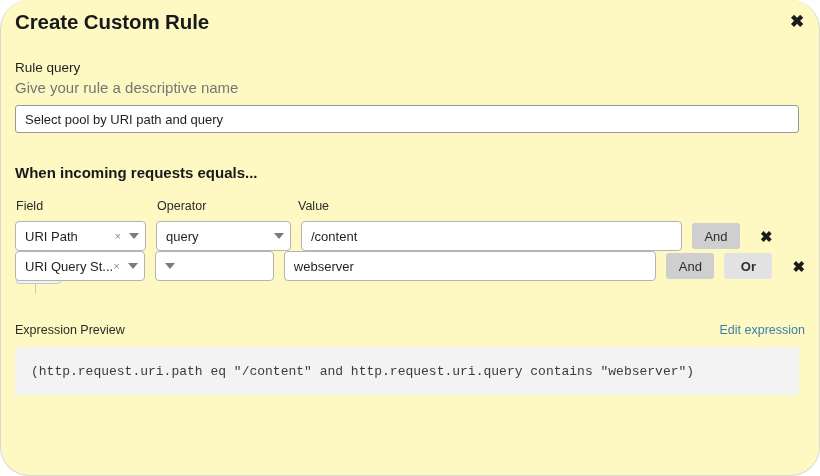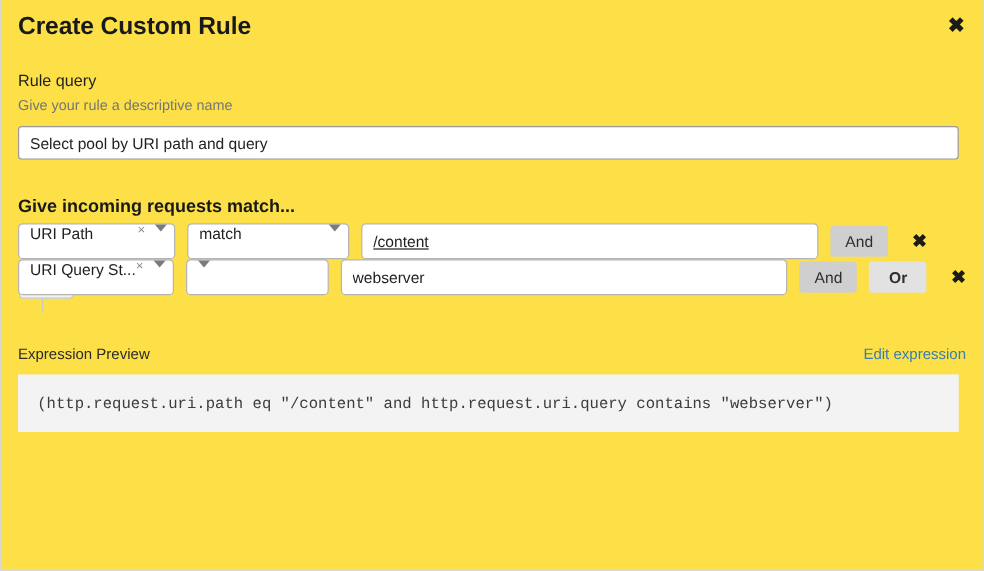--- a/index.html
+++ b/index.html
@@ -19,11 +19,12 @@
     box-sizing: border-box;
     width: 820px;
     height: 476px;
-    background: #fde047;
+    background: #fef9c3;
     border-left: 1px solid #d8d8d8;
     border-right: 1px solid #d8d8d8;
     border-bottom: 1px solid #d8d8d8;
     padding: 0 14px;
+    border-radius: 29px;
   }
   .title-row {
     display: flex;

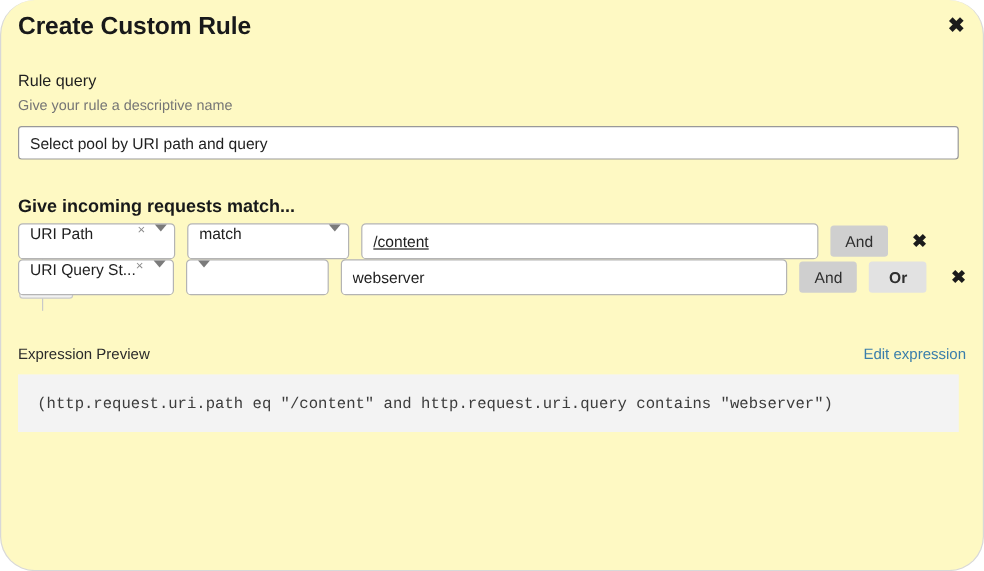--- a/index.html
+++ b/index.html
@@ -61,7 +61,7 @@
     line-height: 17px;
   }
   .field-help {
-    font-size: 12px;
+    font-size: 15px;
     color: #767676;
     margin-top: 4px;
     line-height: 16px;

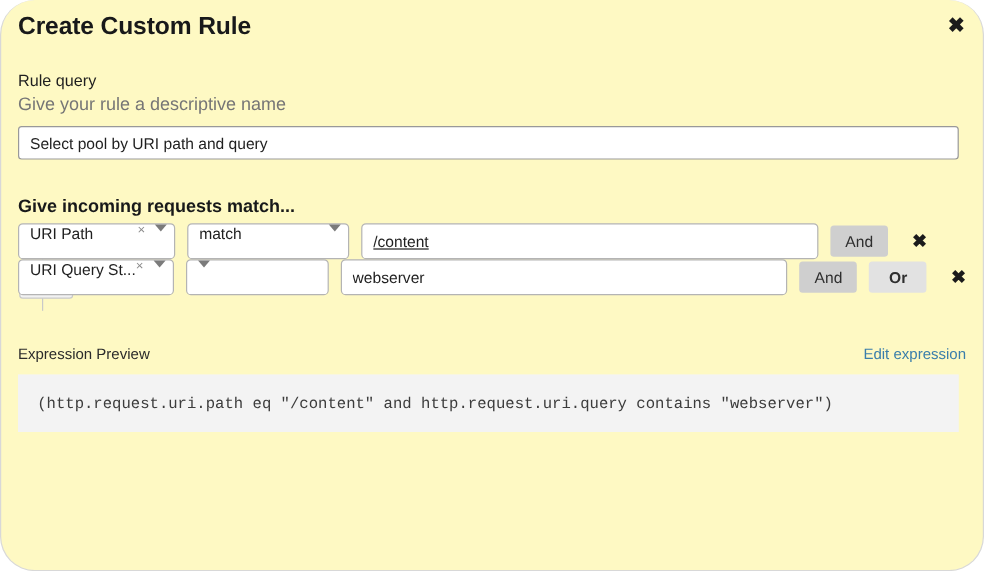--- a/index.html
+++ b/index.html
@@ -277,7 +277,7 @@
   <div class="field-help">Give your rule a descriptive name</div>
   <input class="text-input" type="text" value="Select pool by URI path and query" style="">
 
-  <div class="section-heading">Give incoming requests match...</div>
+  <div class="section-heading">When incoming requests equals...</div>
 
 
   <div class="rule-rows">

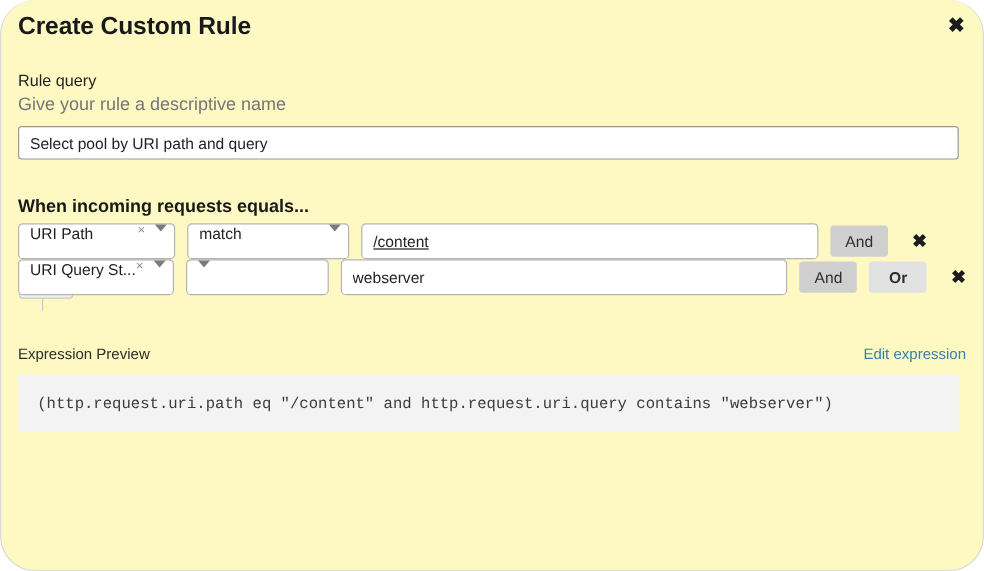--- a/index.html
+++ b/index.html
@@ -279,6 +279,11 @@
 
   <div class="section-heading">When incoming requests equals...</div>
 
+  <div class="col-headers">
+    <div class="col-head f">Field</div>
+    <div class="col-head o">Operator</div>
+    <div class="col-head v">Value</div>
+  </div>
 
   <div class="rule-rows">
 

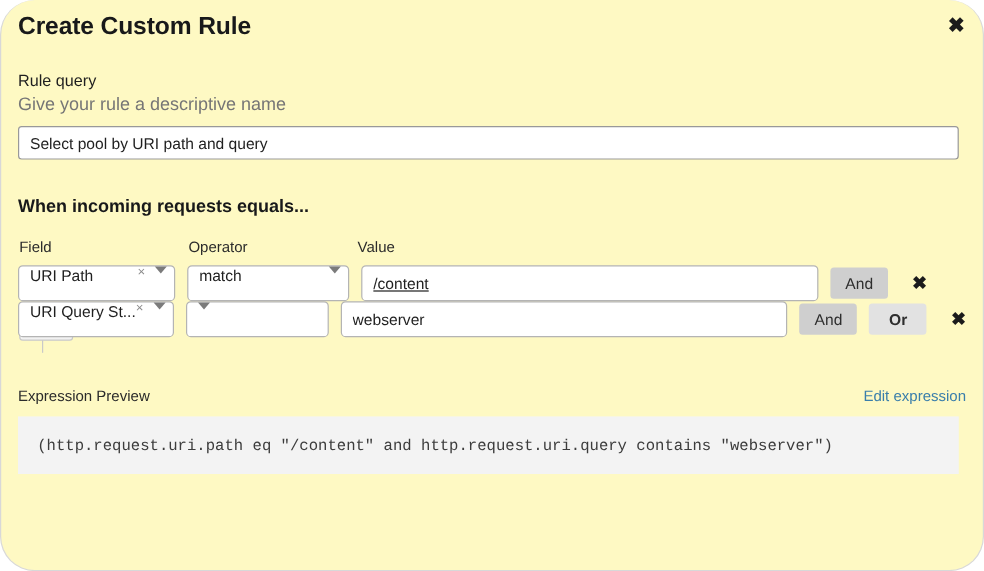--- a/index.html
+++ b/index.html
@@ -124,6 +124,7 @@
     border-radius: 4px;
     background: #ffffff;
     display: flex;
+    align-items: center;
     padding: 0 6px 0 9px;
     font-size: 13px;
     color: #1f1f1f;

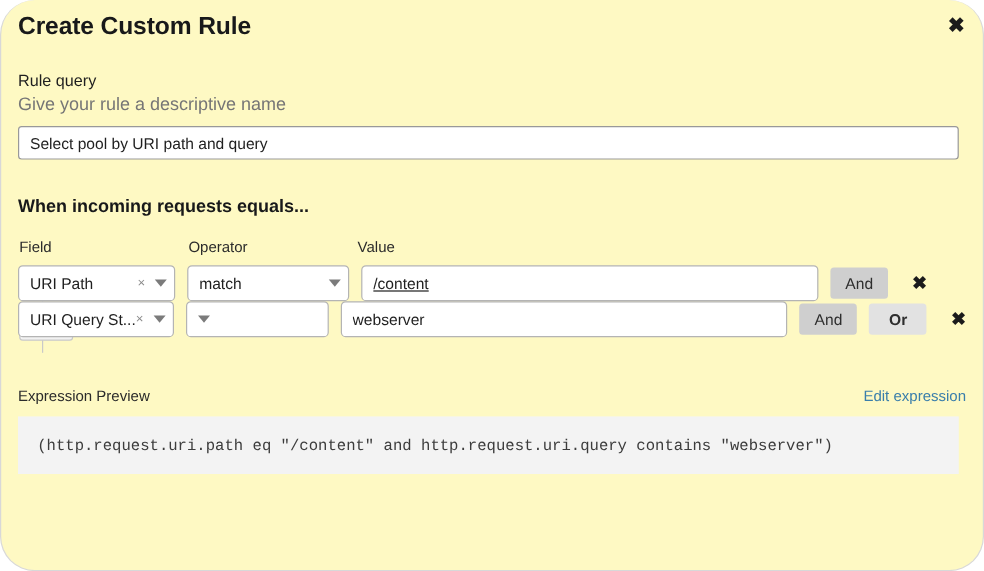--- a/index.html
+++ b/index.html
@@ -295,7 +295,7 @@
         <span class="caret"></span>
       </div>
       <div class="select-box select-op">
-        <span class="select-text">match</span>
+        <span class="select-text">query</span>
         <span class="caret"></span>
       </div>
       <input class="value-input value-wide" type="text" value="/content" style="">

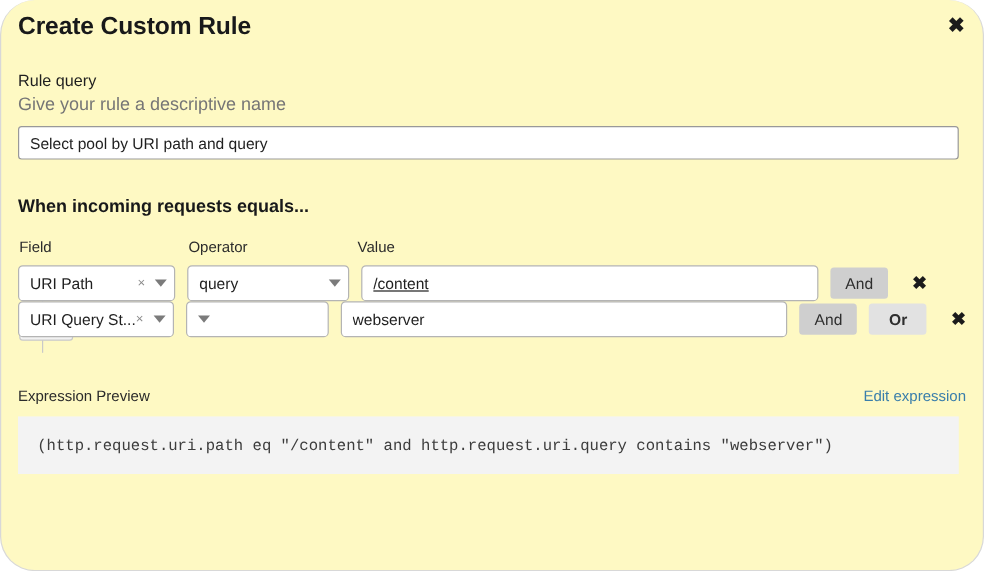--- a/index.html
+++ b/index.html
@@ -168,7 +168,7 @@
     outline: none;
     margin-left: 10px;
   }
-  .value-wide { width: 381px; text-decoration: underline; }
+  .value-wide { width: 381px; }
   .value-narrow { width: 427px; }
 
   .logic-btn {

